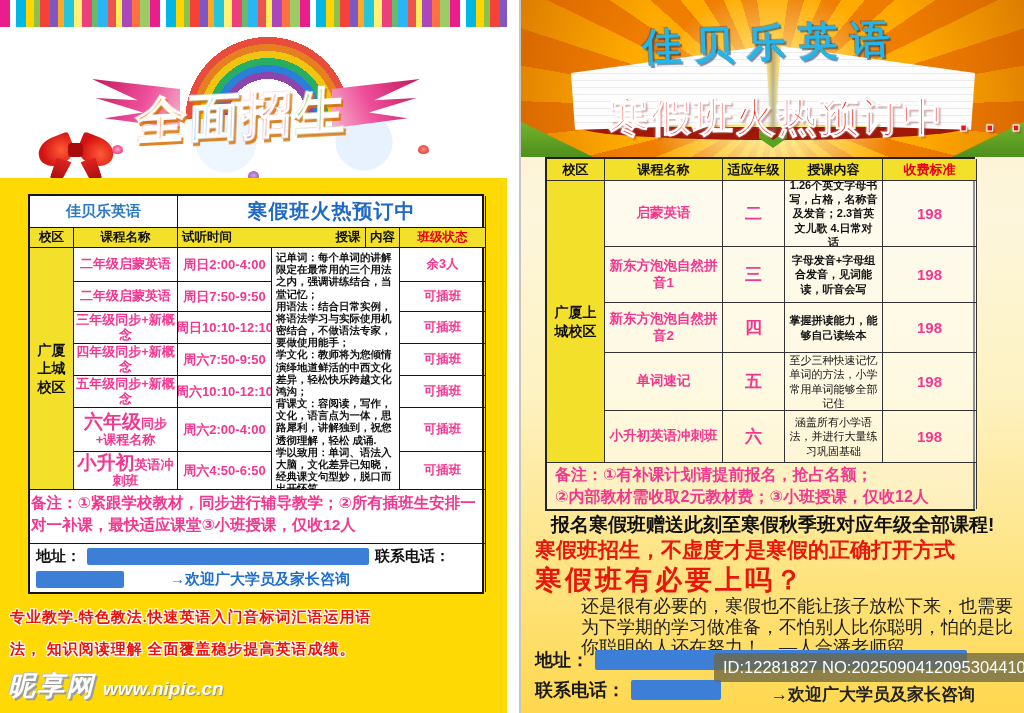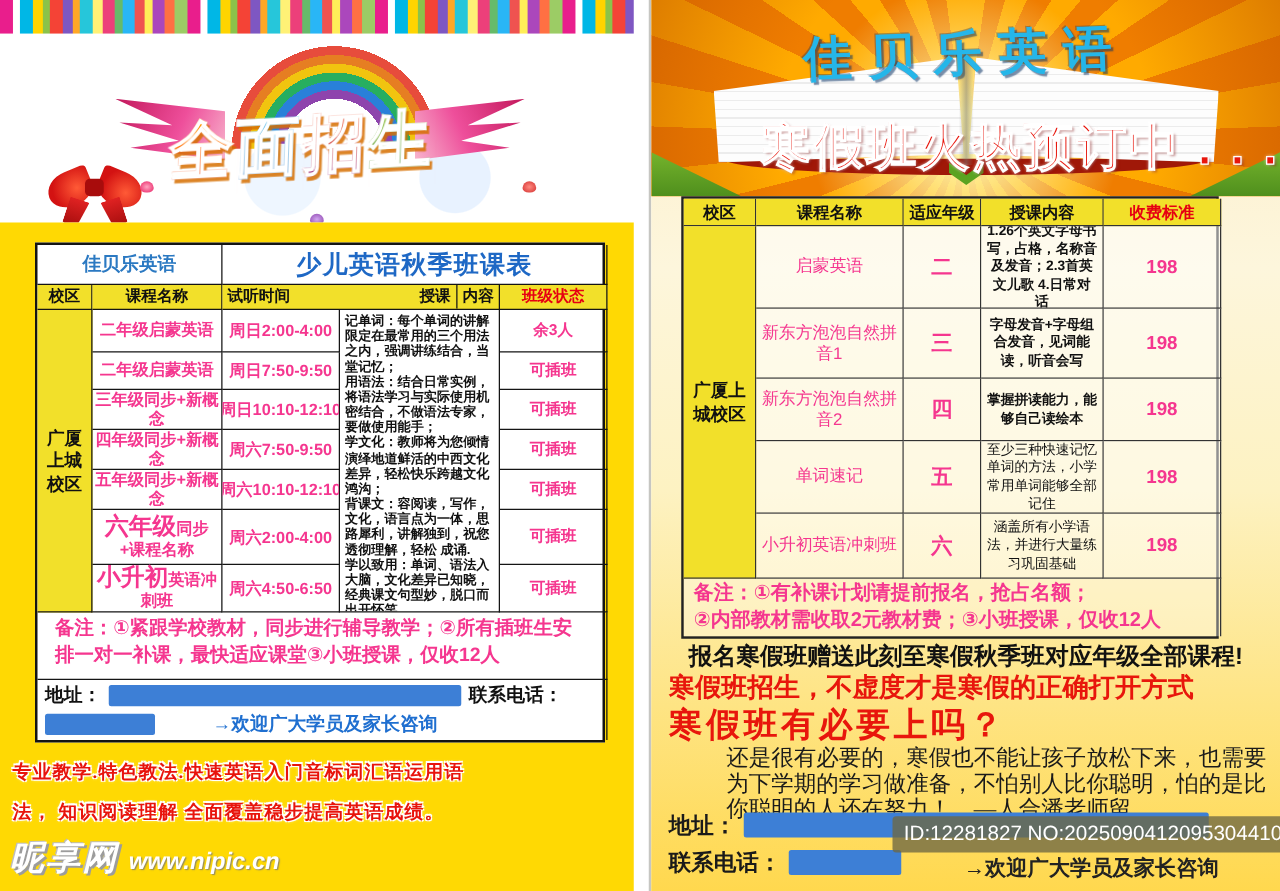--- a/index.html
+++ b/index.html
@@ -192,7 +192,7 @@
     <div class="left-body">
       <div class="lgrid">
         <div class="c brand-cell">佳贝乐英语</div>
-        <div class="c title-cell">少儿英语秋季班课表</div>
+        <div class="c title-cell">寒假班火热预订中</div>
 
         <div class="c hcell">校区</div>
         <div class="c hcell">课程名称</div>

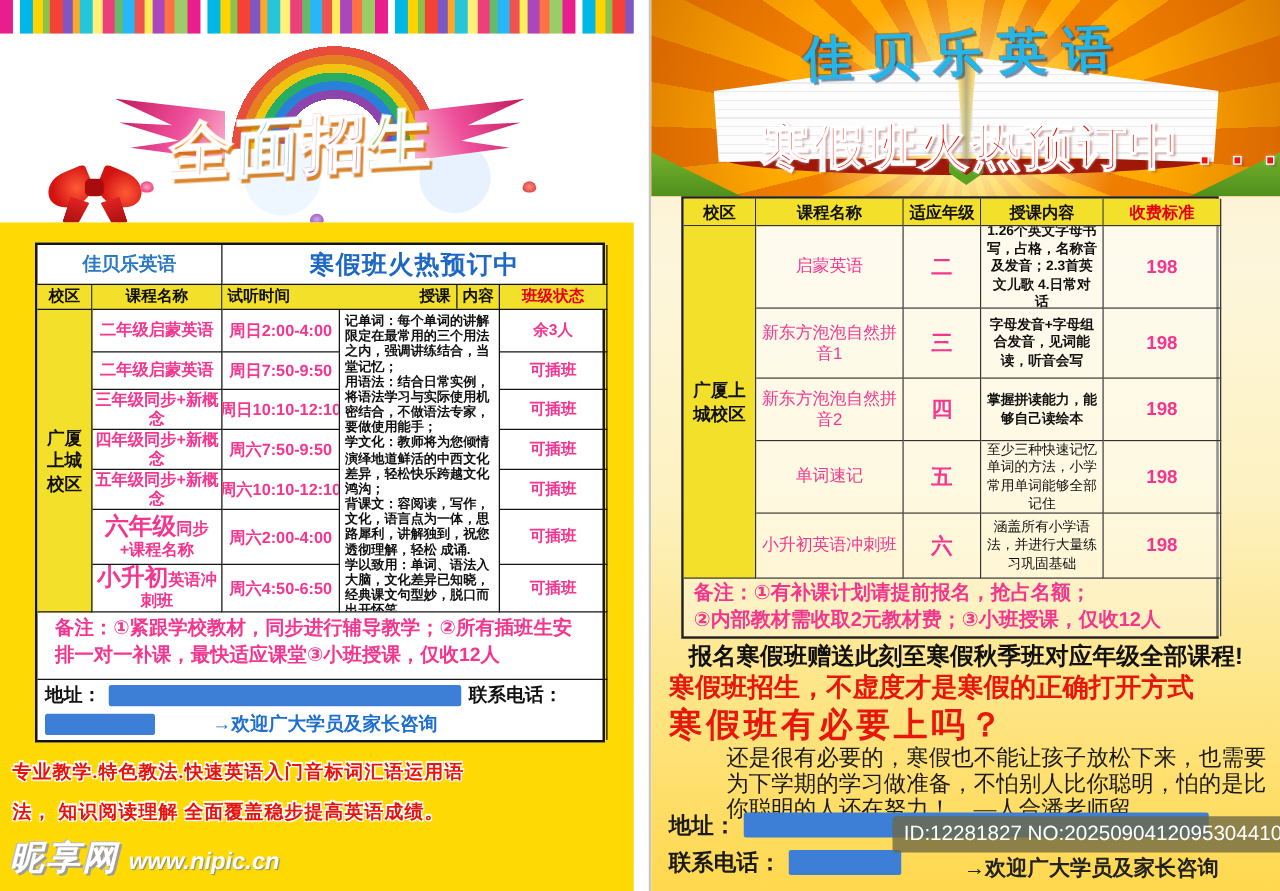--- a/index.html
+++ b/index.html
@@ -136,7 +136,7 @@
   .rh-fee { color:#e60012; }
   .rcampus { grid-row:2/7; grid-column:1; background:#f2e02a; font-weight:bold; font-size:14px;
     color:#111; line-height:1.3; padding:2px; }
-  .rcourse { color:#f5368f; font-weight:normal; font-size:13.5px; line-height:1.25; padding:1px 3px; }
+  .rcourse { color:#f5368f; font-weight:bold; font-size:13.5px; line-height:1.25; padding:1px 3px; }
   .rgrade { color:#f5368f; font-weight:bold; font-size:17px; }
   .rcontent { font-size:11px; font-weight:bold; line-height:1.3; padding:2px 4px; color:#111; }
   .rcontent.serifed { font-family:"Liberation Serif","DejaVu Serif",serif; font-weight:normal; }

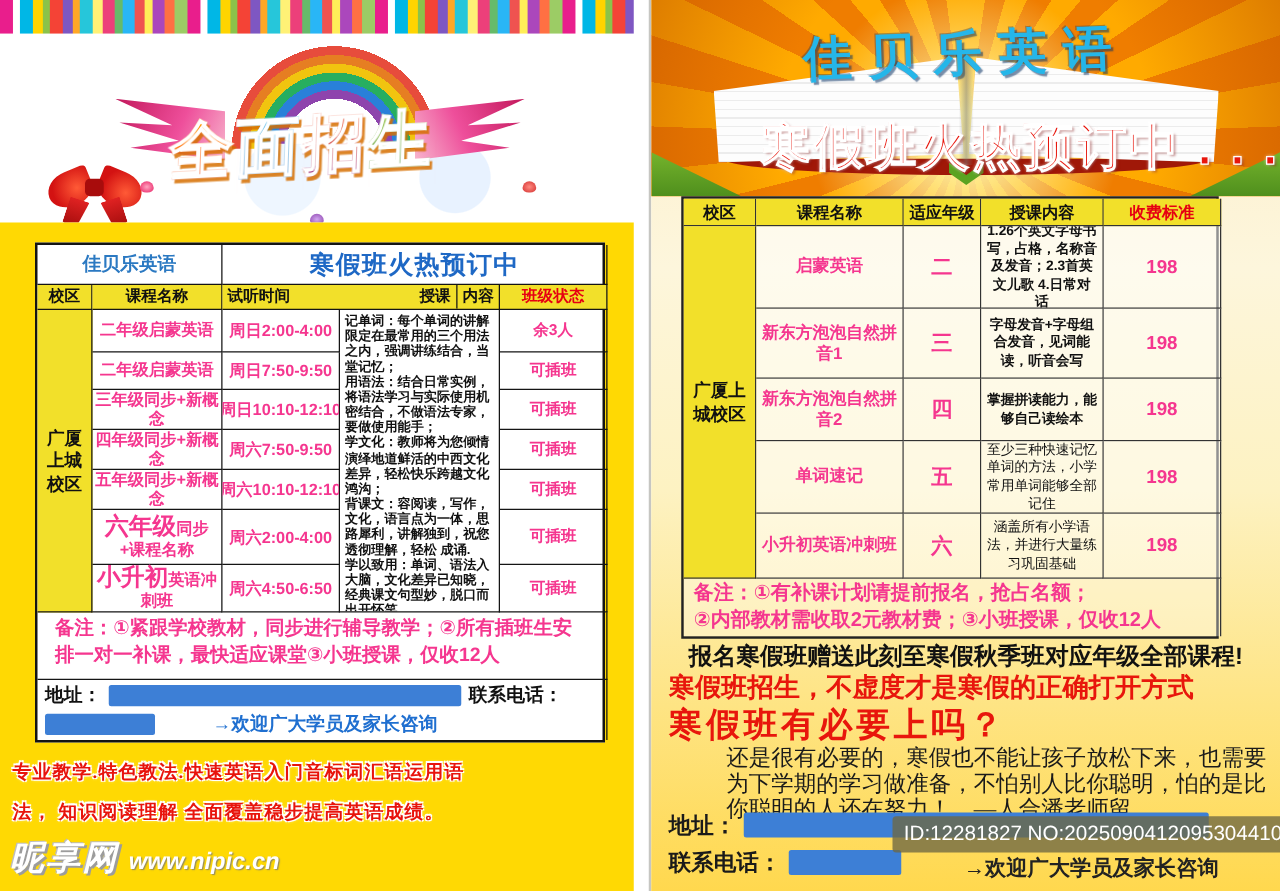--- a/index.html
+++ b/index.html
@@ -78,7 +78,7 @@
     text-align:left; padding:3px 4px; font-size:10.5px; font-weight:bold; line-height:1.16;
     white-space:pre-line; color:#111; }
   .notes-cell { grid-column:1/6; grid-row:10; color:#f5368f; font-weight:bold; font-size:15.5px;
-    line-height:1.45; text-align:left; padding:2px 14px; align-items:flex-start; }
+    line-height:1.45; text-align:left; padding:2px 1px; align-items:flex-start; }
   .addr-cell { grid-column:1/6; grid-row:11; flex-direction:column; align-items:stretch;
     justify-content:center; padding:2px 6px; gap:4px; border-bottom:none; }
   .addr-line { display:flex; align-items:center; gap:6px; font-weight:bold; font-size:15px; color:#111; }

